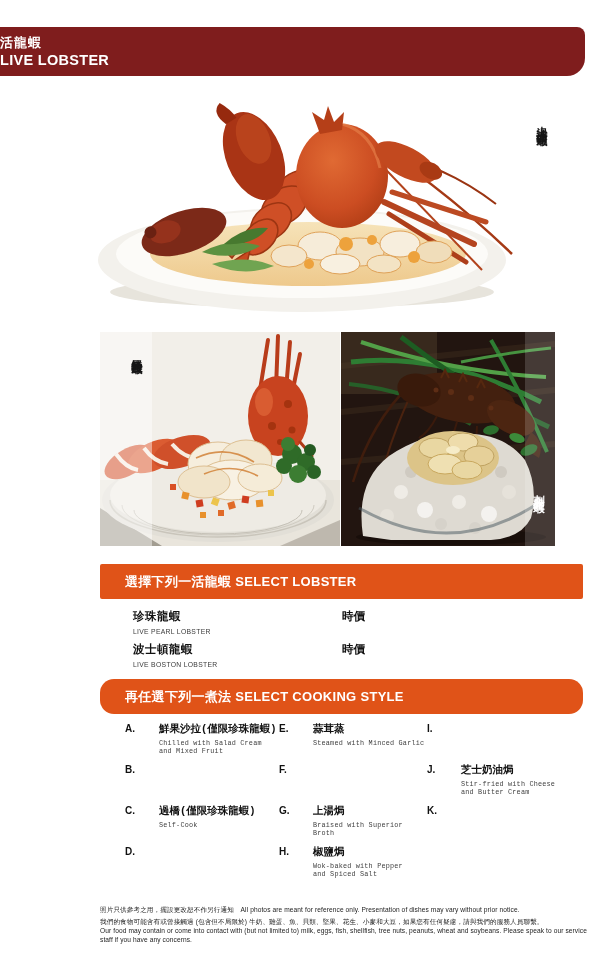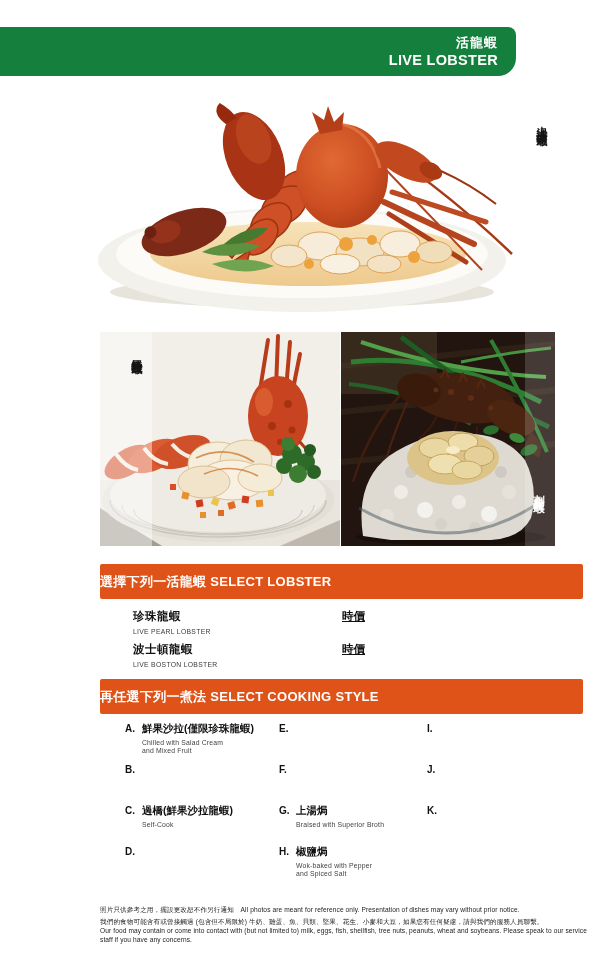--- a/index.html
+++ b/index.html
@@ -7,9 +7,9 @@
         font-family:"Liberation Sans","DejaVu Sans",sans-serif;-webkit-font-smoothing:antialiased;}
 
   
-  .header-bar{position:absolute;left:0;top:27px;width:516px;height:49px;background:#15803d;
+  .header-bar{position:absolute;left:0;top:27px;width:585px;height:49px;background:#7f1d1d;
               border-radius:0 8px 18px 0;box-sizing:border-box;padding:7px 18px 0 0;
-              text-align:right;color:#ffffff;}
+              text-align:left;color:#ffffff;}
   .header-zh{font-size:13px;font-weight:bold;line-height:17px;letter-spacing:1px;}
   .header-en{font-size:14.5px;font-weight:bold;line-height:18px;letter-spacing:0.3px;padding-left:16px;}
 

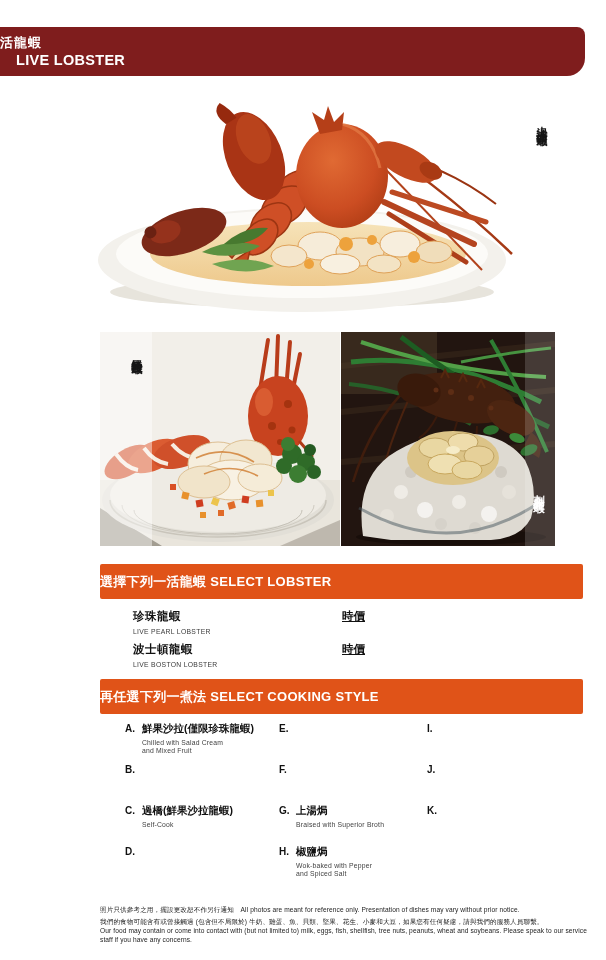--- a/index.html
+++ b/index.html
@@ -11,7 +11,7 @@
               border-radius:0 8px 18px 0;box-sizing:border-box;padding:7px 18px 0 0;
               text-align:left;color:#ffffff;}
   .header-zh{font-size:13px;font-weight:bold;line-height:17px;letter-spacing:1px;}
-  .header-en{font-size:14.5px;font-weight:bold;line-height:18px;letter-spacing:0.3px;padding-left:16px;}
+  .header-en{font-size:14.5px;font-weight:bold;line-height:18px;letter-spacing:0.3px;}
 
   
   .vlabel{position:absolute;writing-mode:vertical-rl;text-orientation:upright;

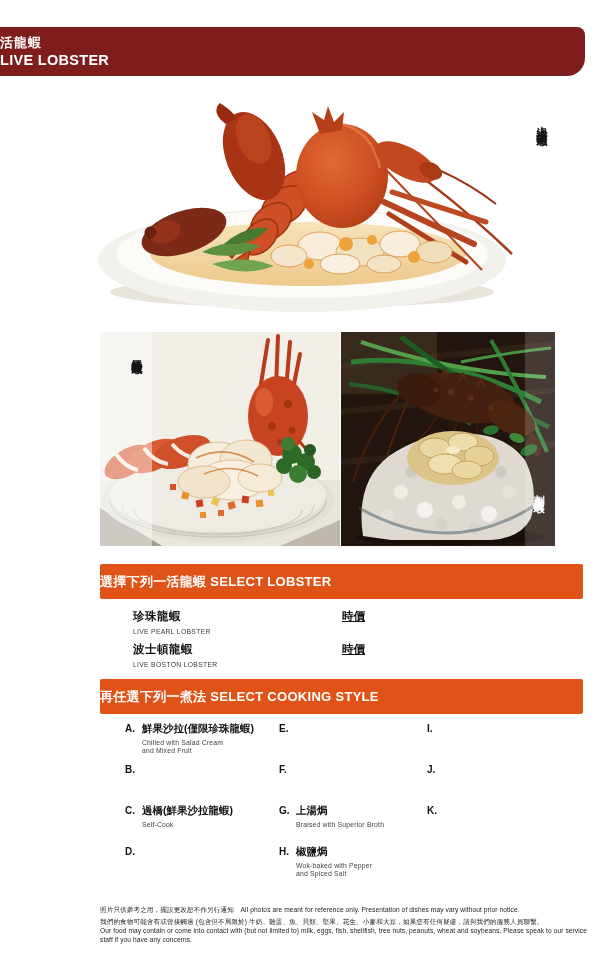--- a/index.html
+++ b/index.html
@@ -28,7 +28,7 @@
 
   
   .banner{position:absolute;left:100px;width:483px;height:35px;background:#e05318;border-radius:2px;
-          color:#ffffff;font-size:13px;font-weight:bold;line-height:35px;
+          color:#ffffff;font-size:13px;font-weight:bold;line-height:35px;padding-left:25px;
           box-sizing:border-box;letter-spacing:0.3px;}
   .banner-select{top:564px;}
   .banner-cooking{top:679px;}

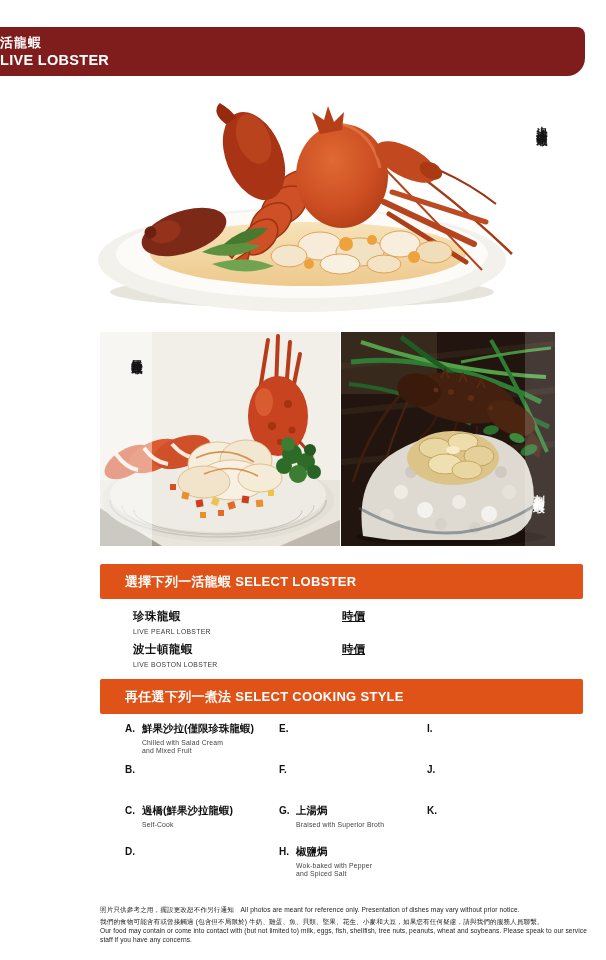--- a/index.html
+++ b/index.html
@@ -38,7 +38,7 @@
   .li-1{top:609px;} .li-2{top:642px;}
   .lob-item .zh{font-size:11.5px;font-weight:bold;color:#111111;letter-spacing:0.5px;font-family:Liberation Serif, serif;}
   .lob-item .en{font-size:6.8px;color:#3a3a3a;margin-top:3.5px;letter-spacing:0.3px;}
-  .lob-item .price{position:absolute;left:209px;top:0;font-size:11.5px;font-weight:bold;color:#111111;text-decoration:underline;}
+  .lob-item .price{position:absolute;left:209px;top:0;font-size:11.5px;font-weight:bold;color:#111111;}
 
   
   .cook-col{position:absolute;top:722px;}

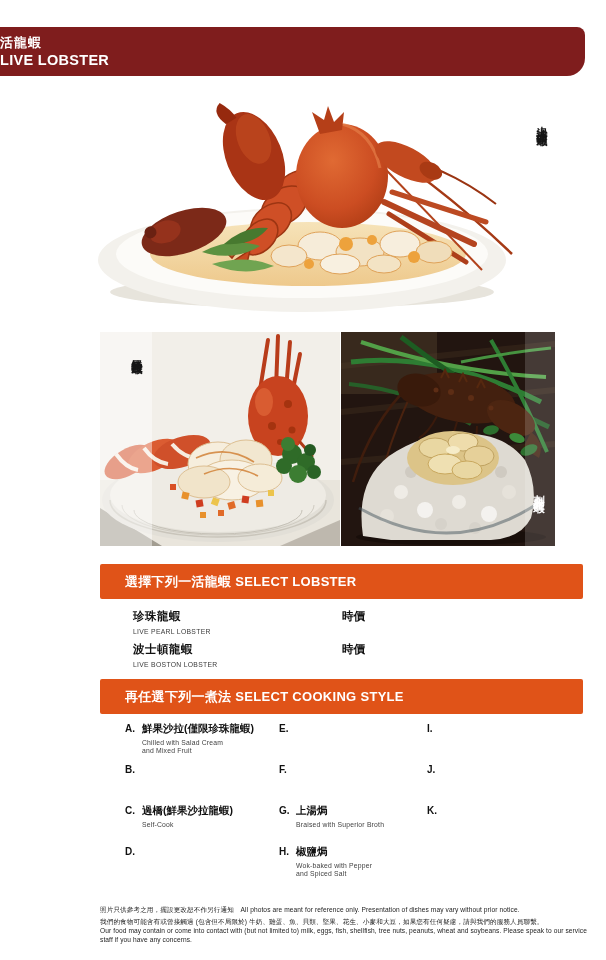--- a/index.html
+++ b/index.html
@@ -31,7 +31,7 @@
           color:#ffffff;font-size:13px;font-weight:bold;line-height:35px;padding-left:25px;
           box-sizing:border-box;letter-spacing:0.3px;}
   .banner-select{top:564px;}
-  .banner-cooking{top:679px;}
+  .banner-cooking{top:679px;border-radius:14px;}
 
   
   .lob-item{position:absolute;left:133px;width:340px;}

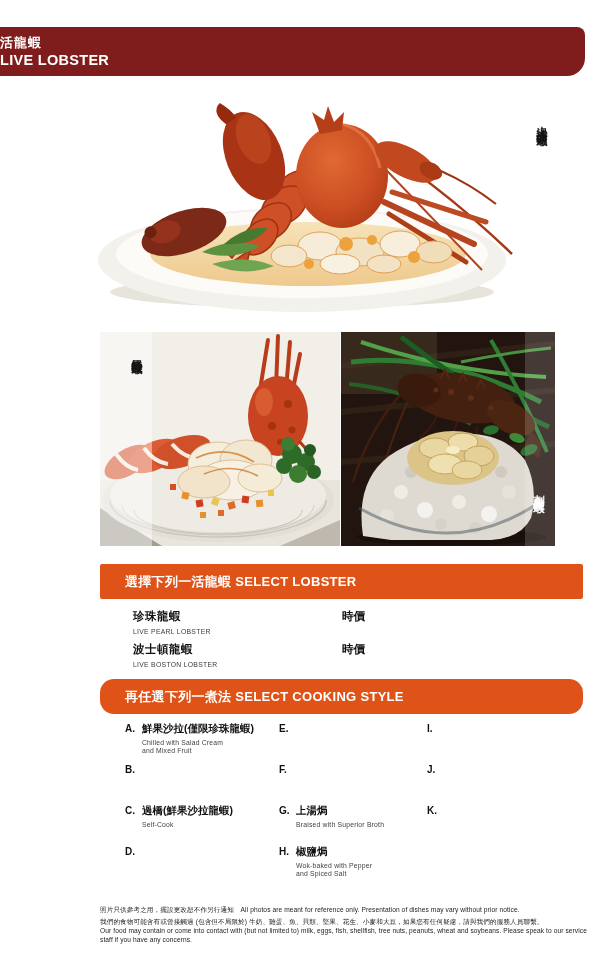--- a/index.html
+++ b/index.html
@@ -45,7 +45,7 @@
   .cc-1{left:125px;width:154px;} .cc-2{left:279px;width:146px;} .cc-3{left:427px;width:162px;}
   .cook-item{position:relative;height:41px;}
   .cook-item .lt{position:absolute;left:0;top:1px;font-size:10px;font-weight:bold;color:#111111;}
-  .cook-item .body{margin-left:17px;}
+  .cook-item .body{margin-left:34px;font-family:Liberation Mono, monospace;}
   .cook-item .zh{font-size:10.5px;font-weight:bold;color:#111111;}
   .cook-item .en{font-size:6.8px;color:#424242;line-height:8.8px;margin-top:2.5px;
                  white-space:pre-line;letter-spacing:0.2px;}

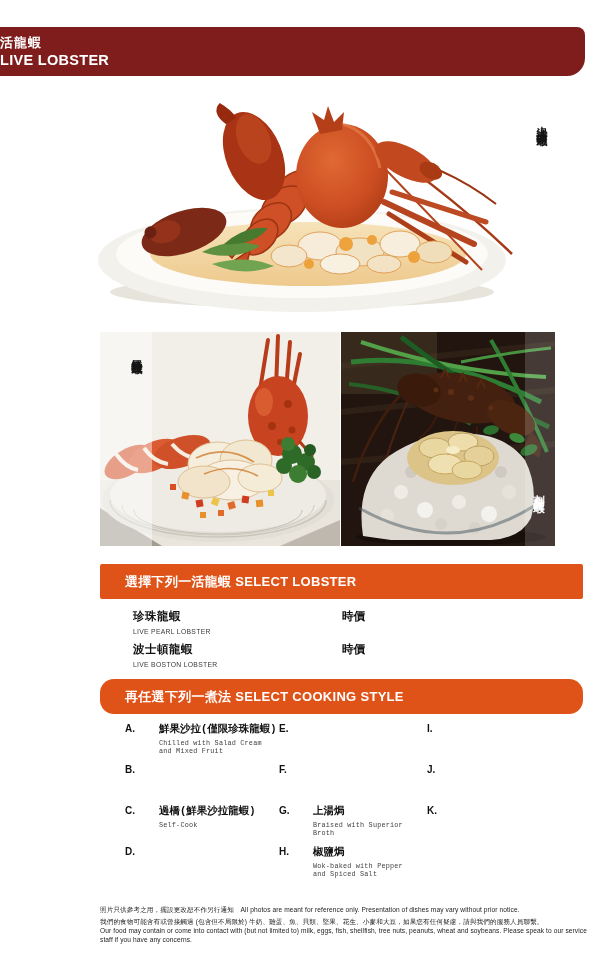--- a/index.html
+++ b/index.html
@@ -311,6 +311,10 @@
   <div class="cook-col cc-2">
     <div class="cook-item">
       <span class="lt">E.</span>
+      <div class="body">
+          <div class="zh">蒜茸蒸</div>
+      <div class="en">Steamed with Minced Garlic</div>
+        </div>
     </div>
     <div class="cook-item">
       <span class="lt">F.</span>

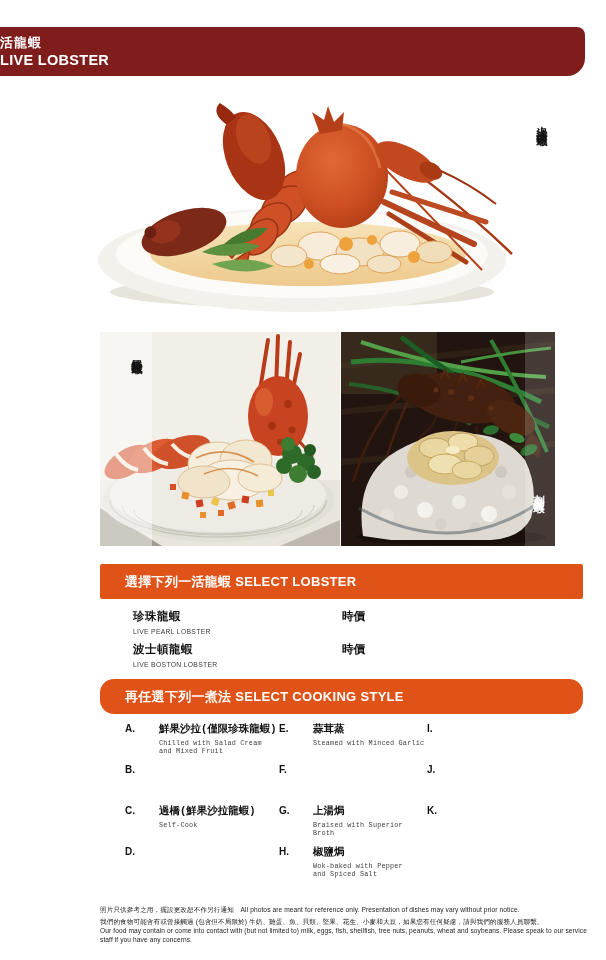--- a/index.html
+++ b/index.html
@@ -342,6 +342,11 @@
     </div>
     <div class="cook-item">
       <span class="lt">J.</span>
+      <div class="body">
+          <div class="zh">芝士奶油焗</div>
+      <div class="en">Stir-fried with Cheese
+and Butter Cream</div>
+        </div>
     </div>
     <div class="cook-item">
       <span class="lt">K.</span>

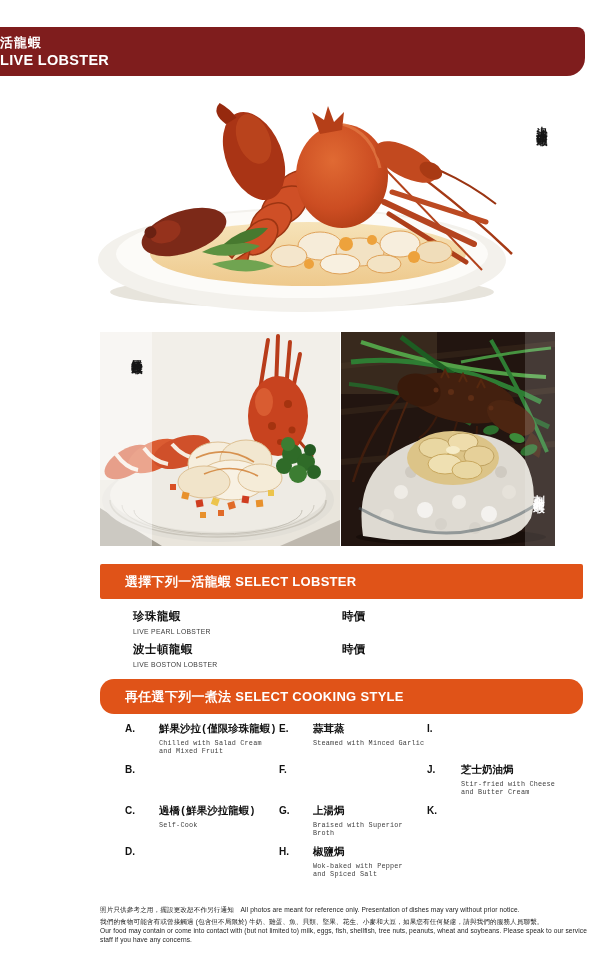--- a/index.html
+++ b/index.html
@@ -299,7 +299,7 @@
     <div class="cook-item">
       <span class="lt">C.</span>
       <div class="body">
-          <div class="zh">過橋(鮮果沙拉龍蝦)</div>
+          <div class="zh">過橋(僅限珍珠龍蝦)</div>
       <div class="en">Self-Cook</div>
         </div>
     </div>

